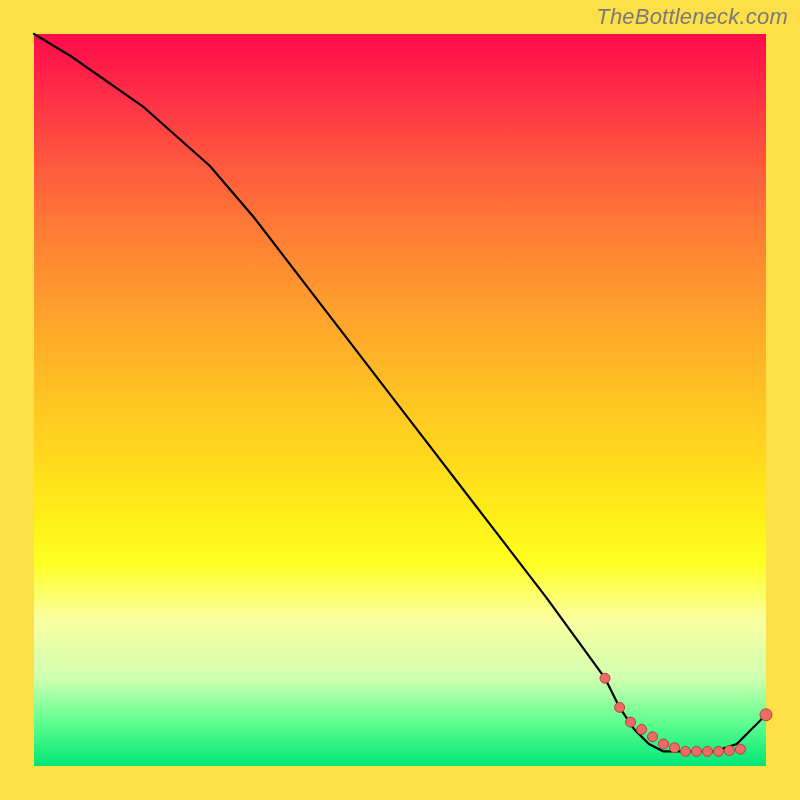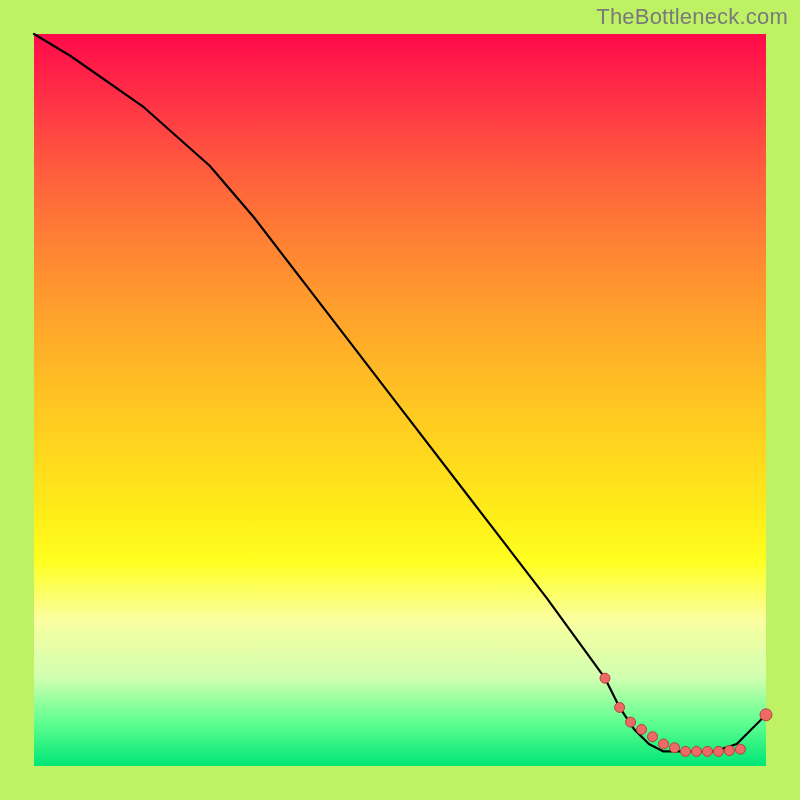--- a/index.html
+++ b/index.html
@@ -15,7 +15,8 @@
     position: relative;
     width: 800px;
     height: 800px;
-    background: #bef264;
+    background: #fde047;
+    font-style: italic;
   }
   .watermark {
     position: absolute;

